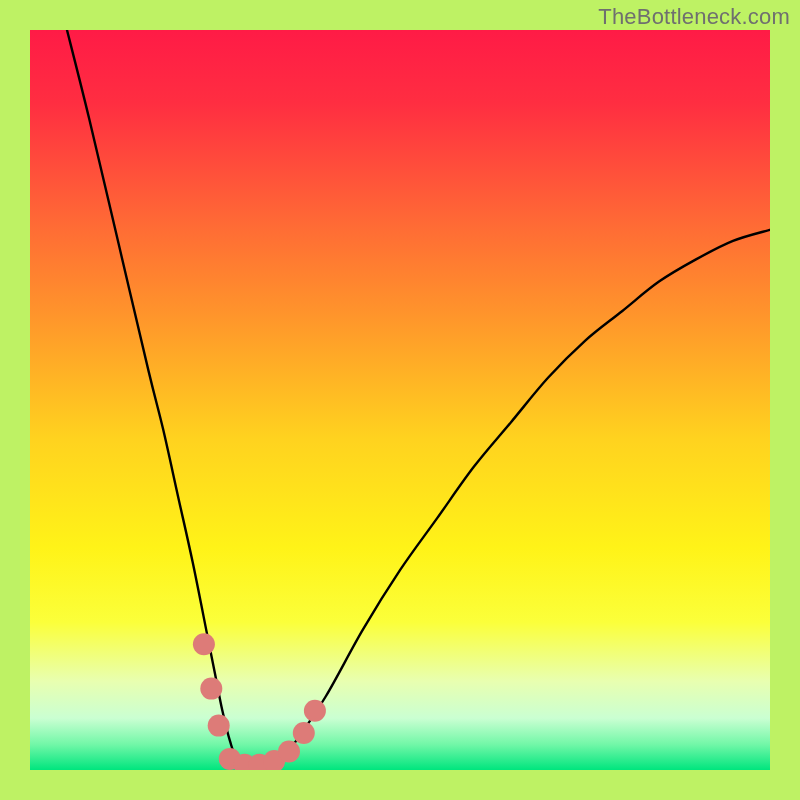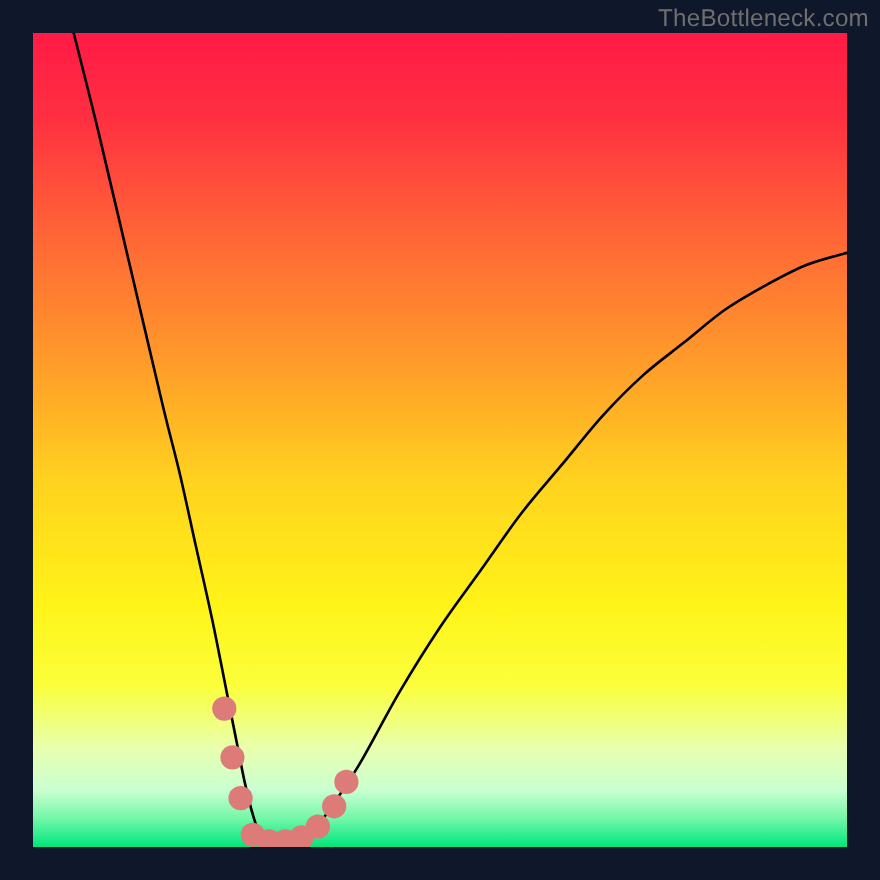--- a/index.html
+++ b/index.html
@@ -17,7 +17,7 @@
     top: 0;
     width: 800px;
     height: 800px;
-    background: #0f172a;
+    background: #bef264;
   }
   .plot {
     position: absolute;

